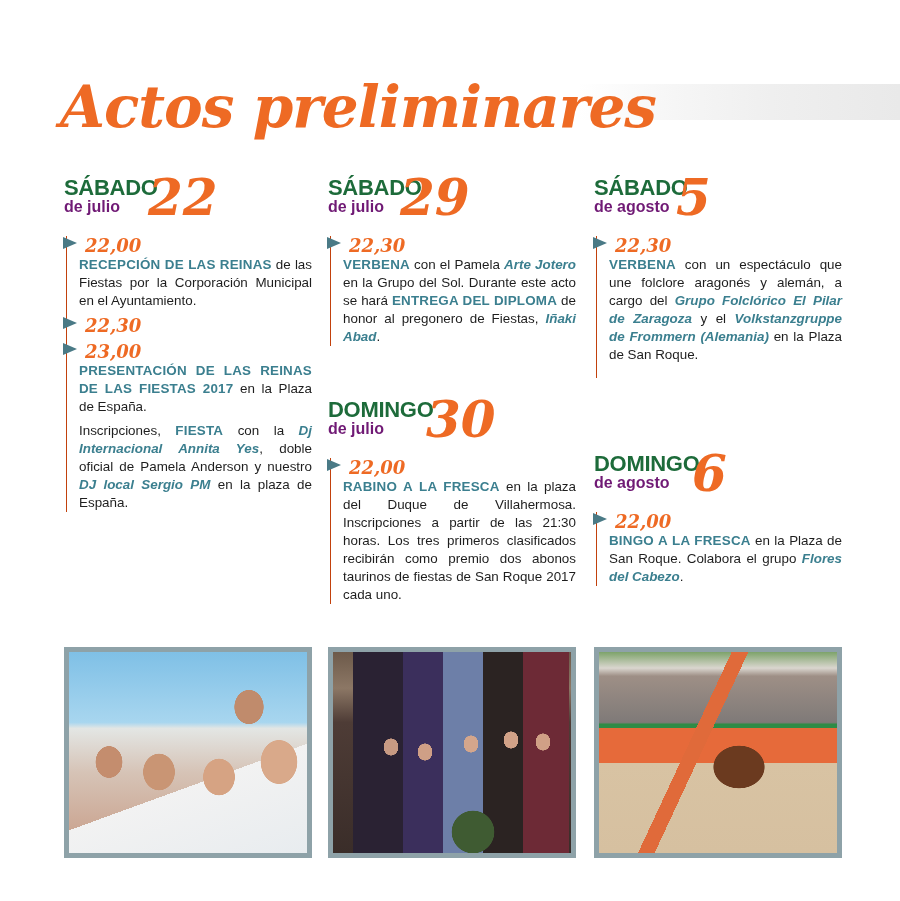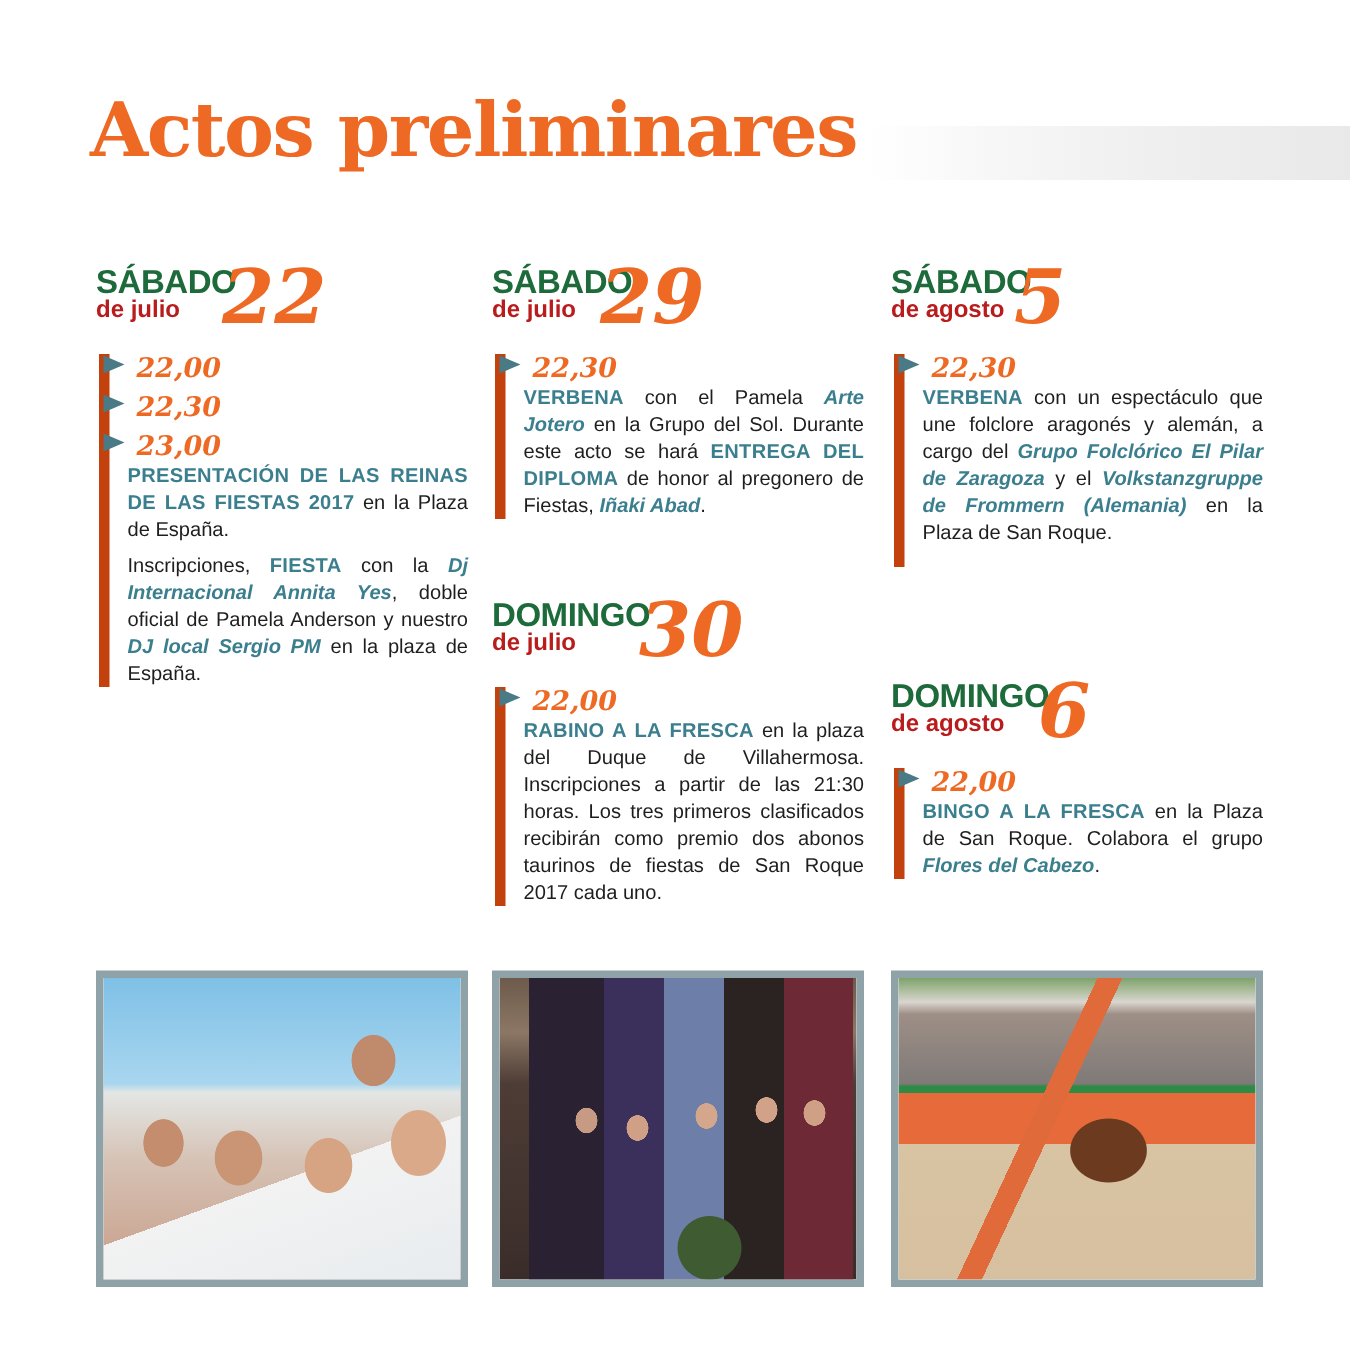--- a/index.html
+++ b/index.html
@@ -11,9 +11,9 @@
     background: linear-gradient(to right, #ffffff 0%, #f6f6f6 30%, #efefef 60%, #e9e9e9 100%);
   }
   .page-title {
-    position: absolute; left: 60px; top: 52px;
-    font-family: "DejaVu Serif", serif; font-weight: bold;
-    font-size: 50px; letter-spacing: -1px; color: #ee6a24; line-height: 70px;
+    position: absolute; left: 60px; top: 72px;
+    font-family: "DejaVu Serif", serif; font-style: italic; font-weight: bold;
+    font-size: 58px; letter-spacing: -1px; color: #ee6a24; line-height: 70px;
   }
 
   .col { position: absolute; width: 250px; }

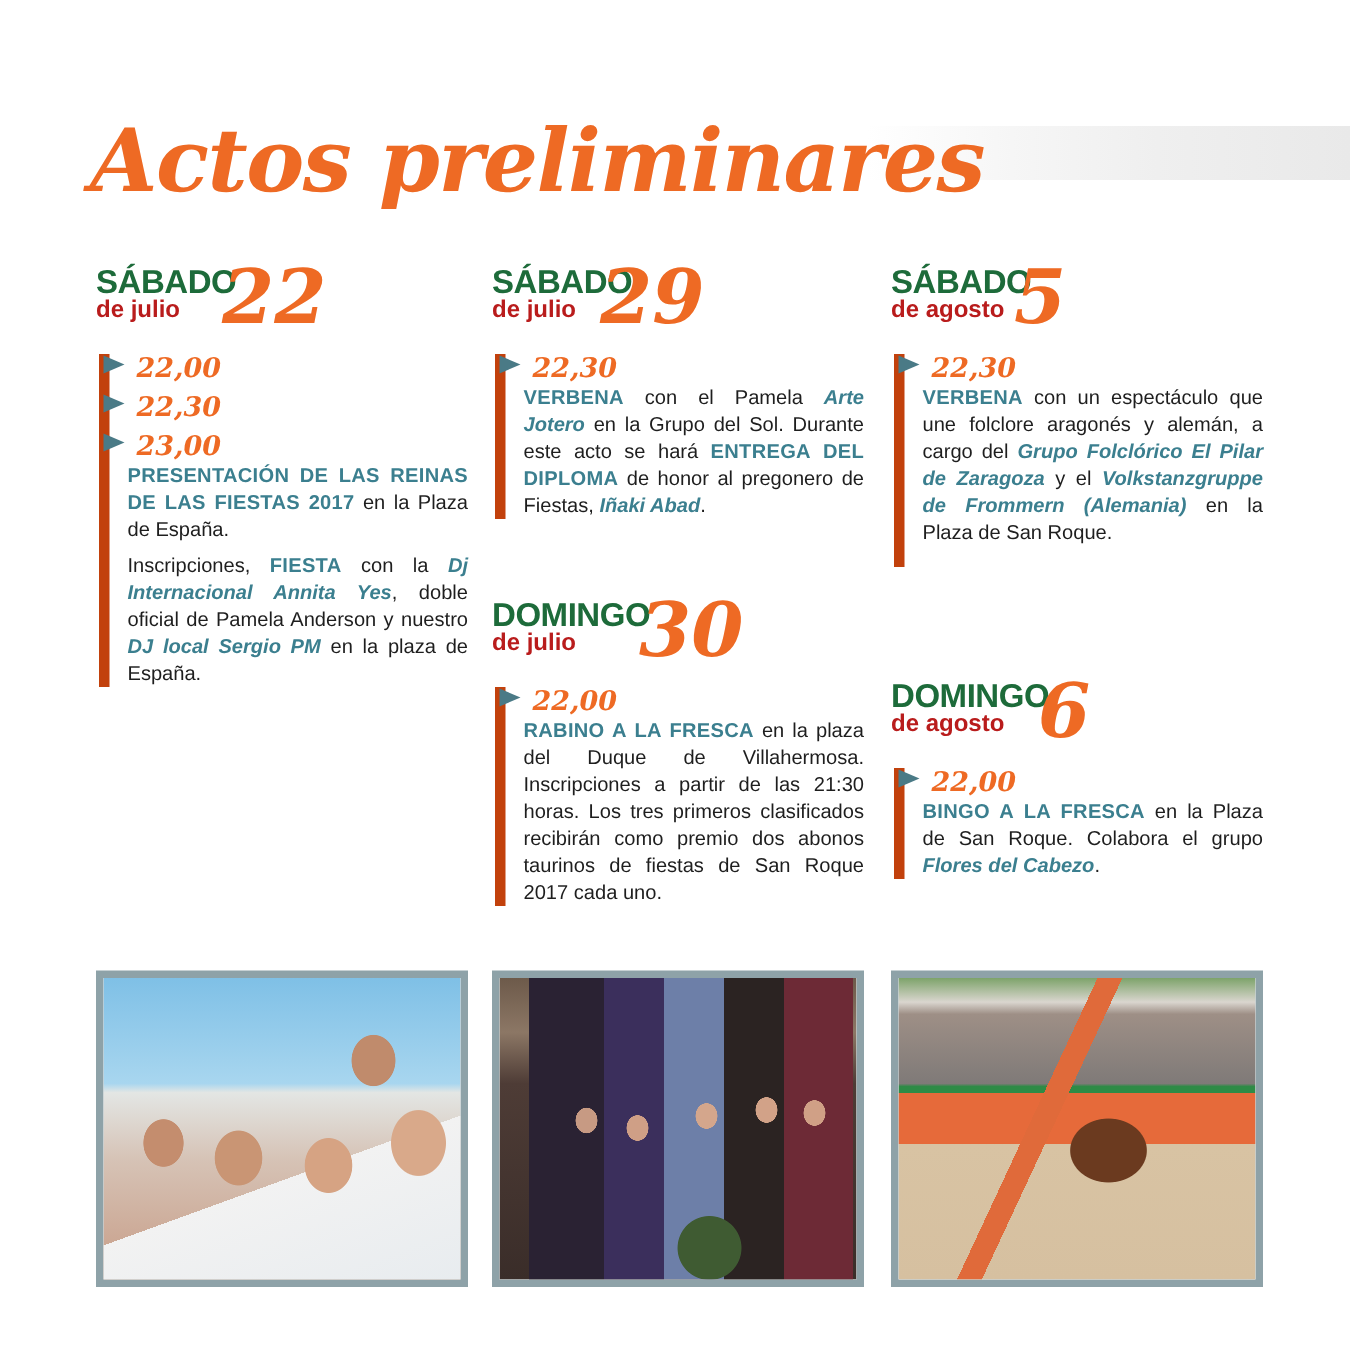--- a/index.html
+++ b/index.html
@@ -26,7 +26,7 @@
   .month {
     position: absolute; left: 0; top: 22px;
     font-family: "Liberation Sans", sans-serif; font-weight: bold; font-size: 16px;
-    color: #b91c1c; line-height: 18px;
+    color: #701a75; line-height: 18px;
   }
   .day-number {
     position: absolute; top: -6px;

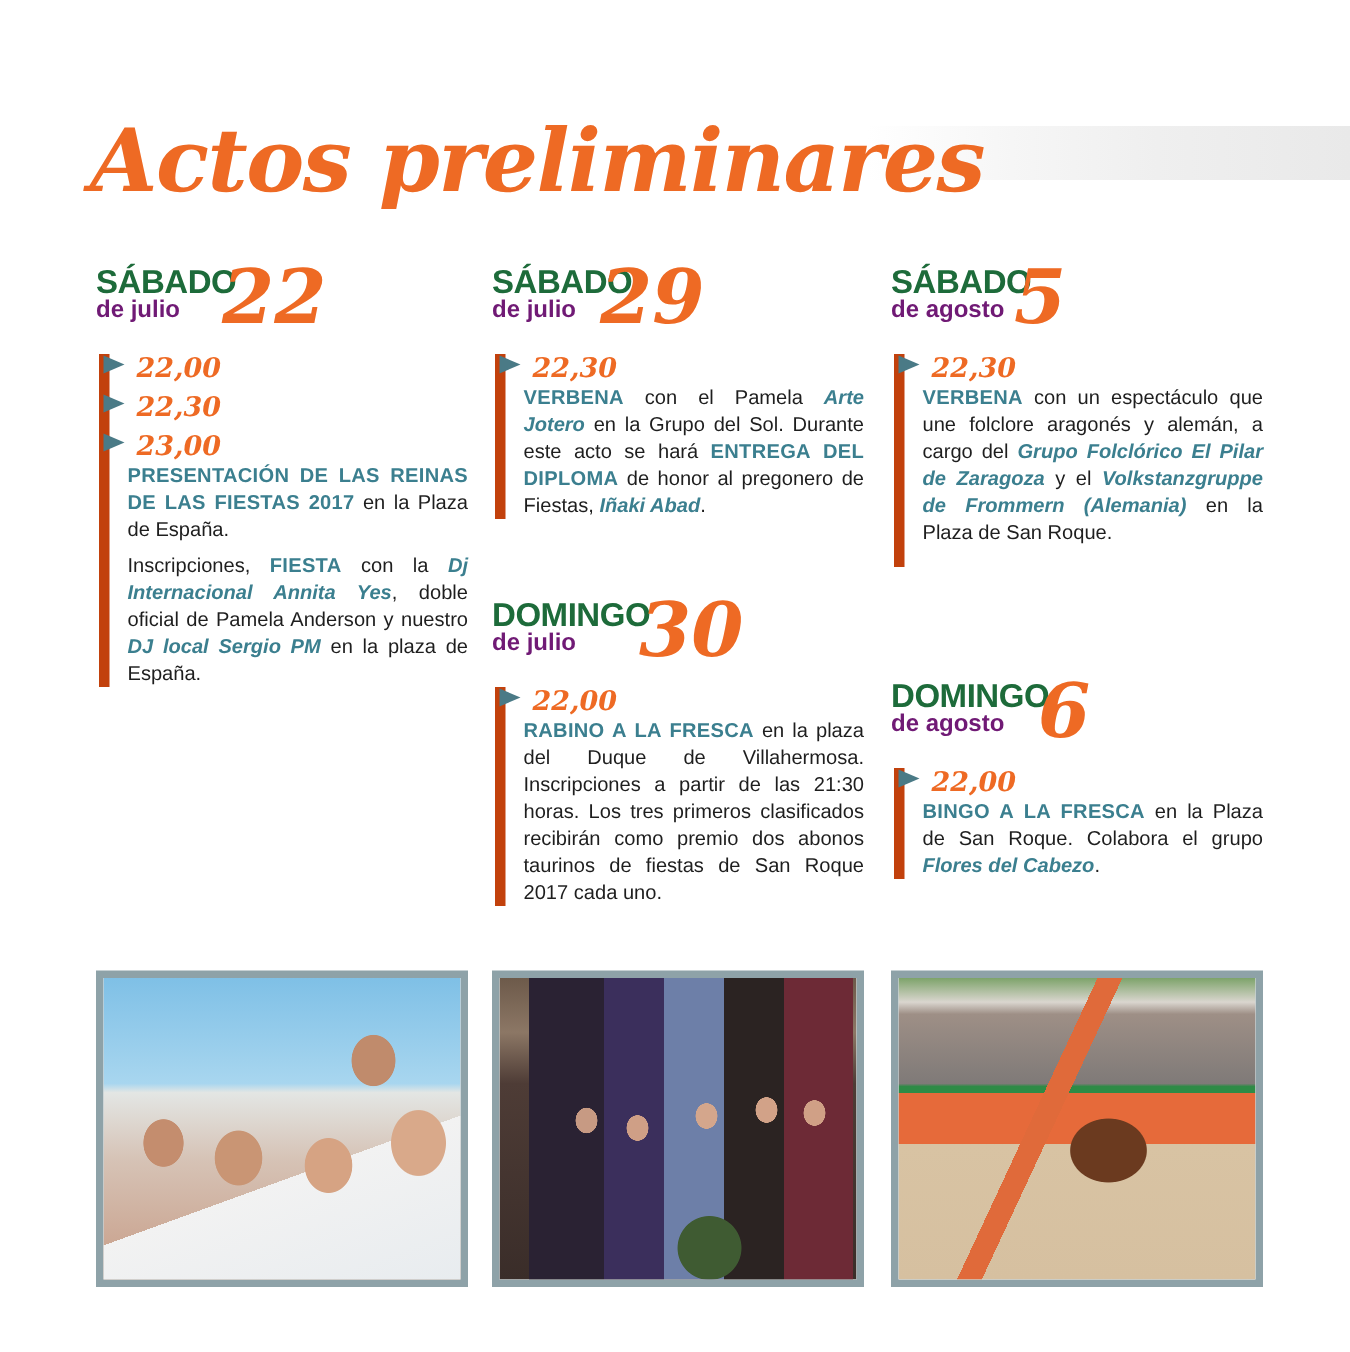--- a/index.html
+++ b/index.html
@@ -34,7 +34,7 @@
     font-size: 50px; color: #ee6a24; line-height: 56px;
   }
 
-  .events { position: relative; padding-left: 12px; border-left: 7px solid #c2410c; margin-left: 2px; }
+  .events { position: relative; padding-left: 12px; border-left: 1px solid #c2410c; margin-left: 2px; }
   .event { position: relative; margin-bottom: 6px; }
   .flag {
     position: absolute; left: -16px; top: 1px; width: 0; height: 0;

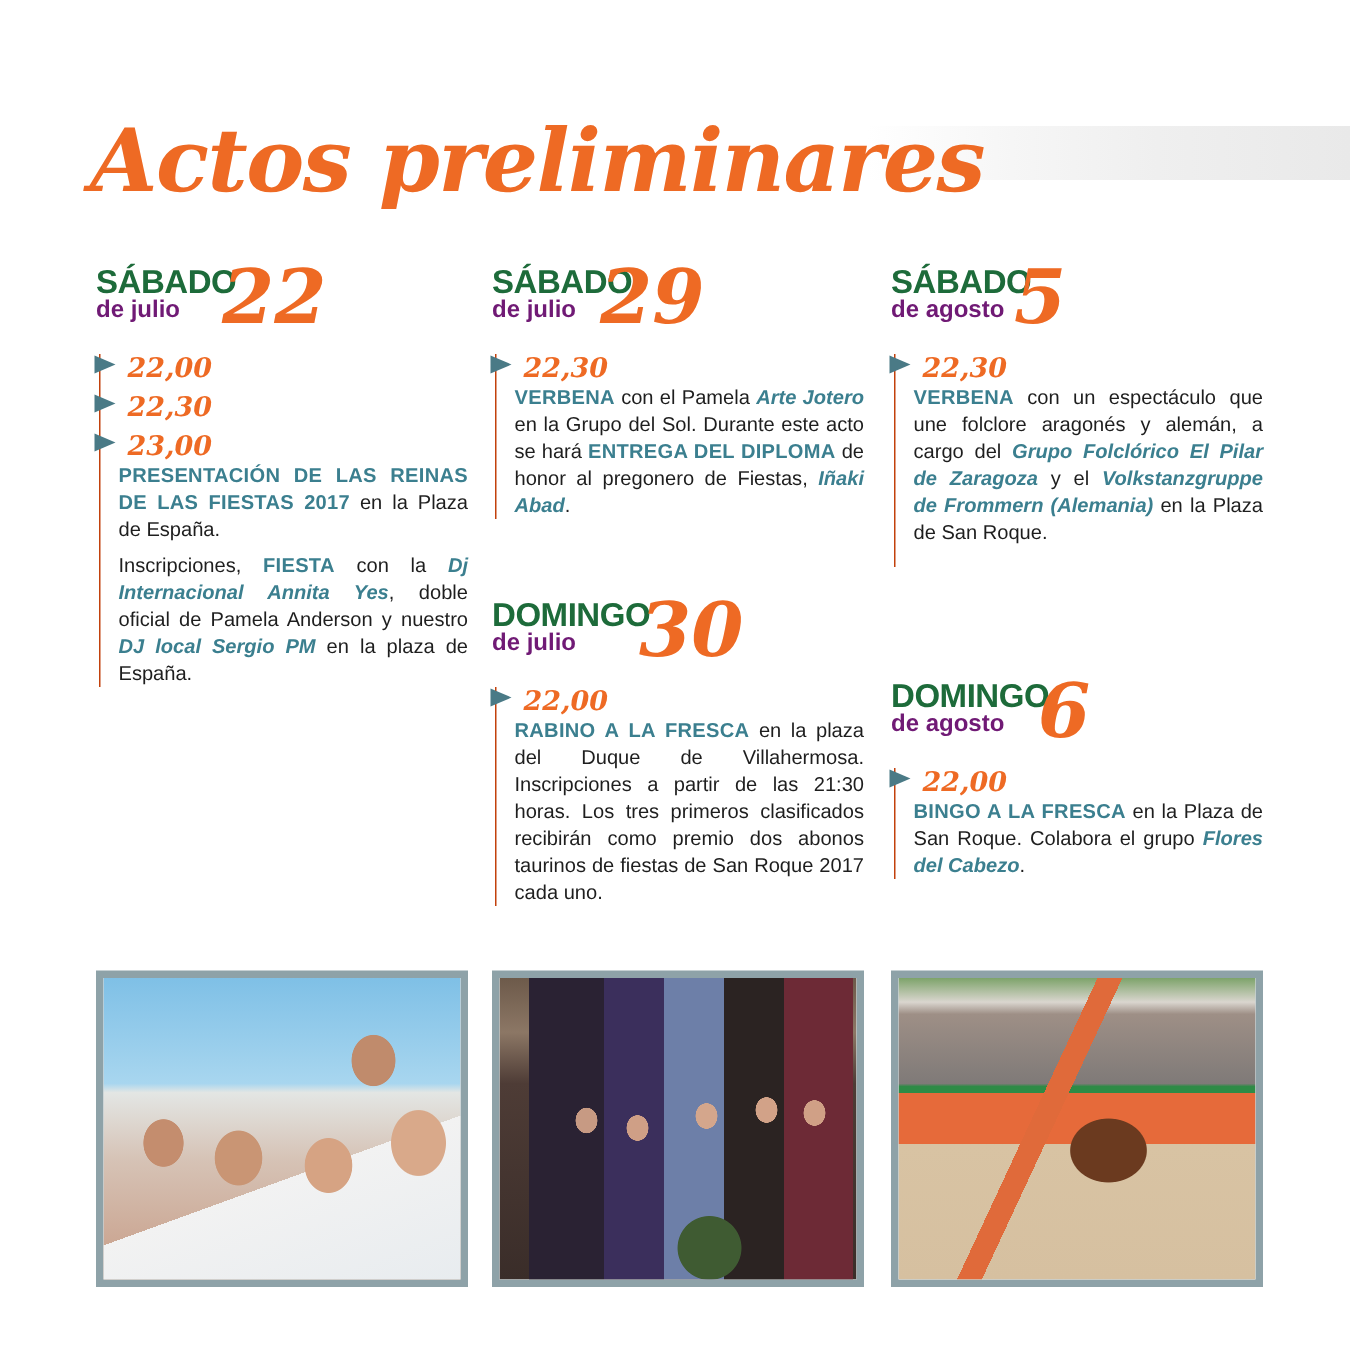--- a/index.html
+++ b/index.html
@@ -75,6 +75,7 @@
     <div class="event">
       <span class="flag"></span>
       <div class="time">22,00</div>
+      <div class="text"><span class="hl">RECEPCIÓN DE LAS REINAS</span><span> de las Fiestas por la Corporación Municipal en el Ayuntamiento.</span></div>
     </div>
     <div class="event">
       <span class="flag"></span>

